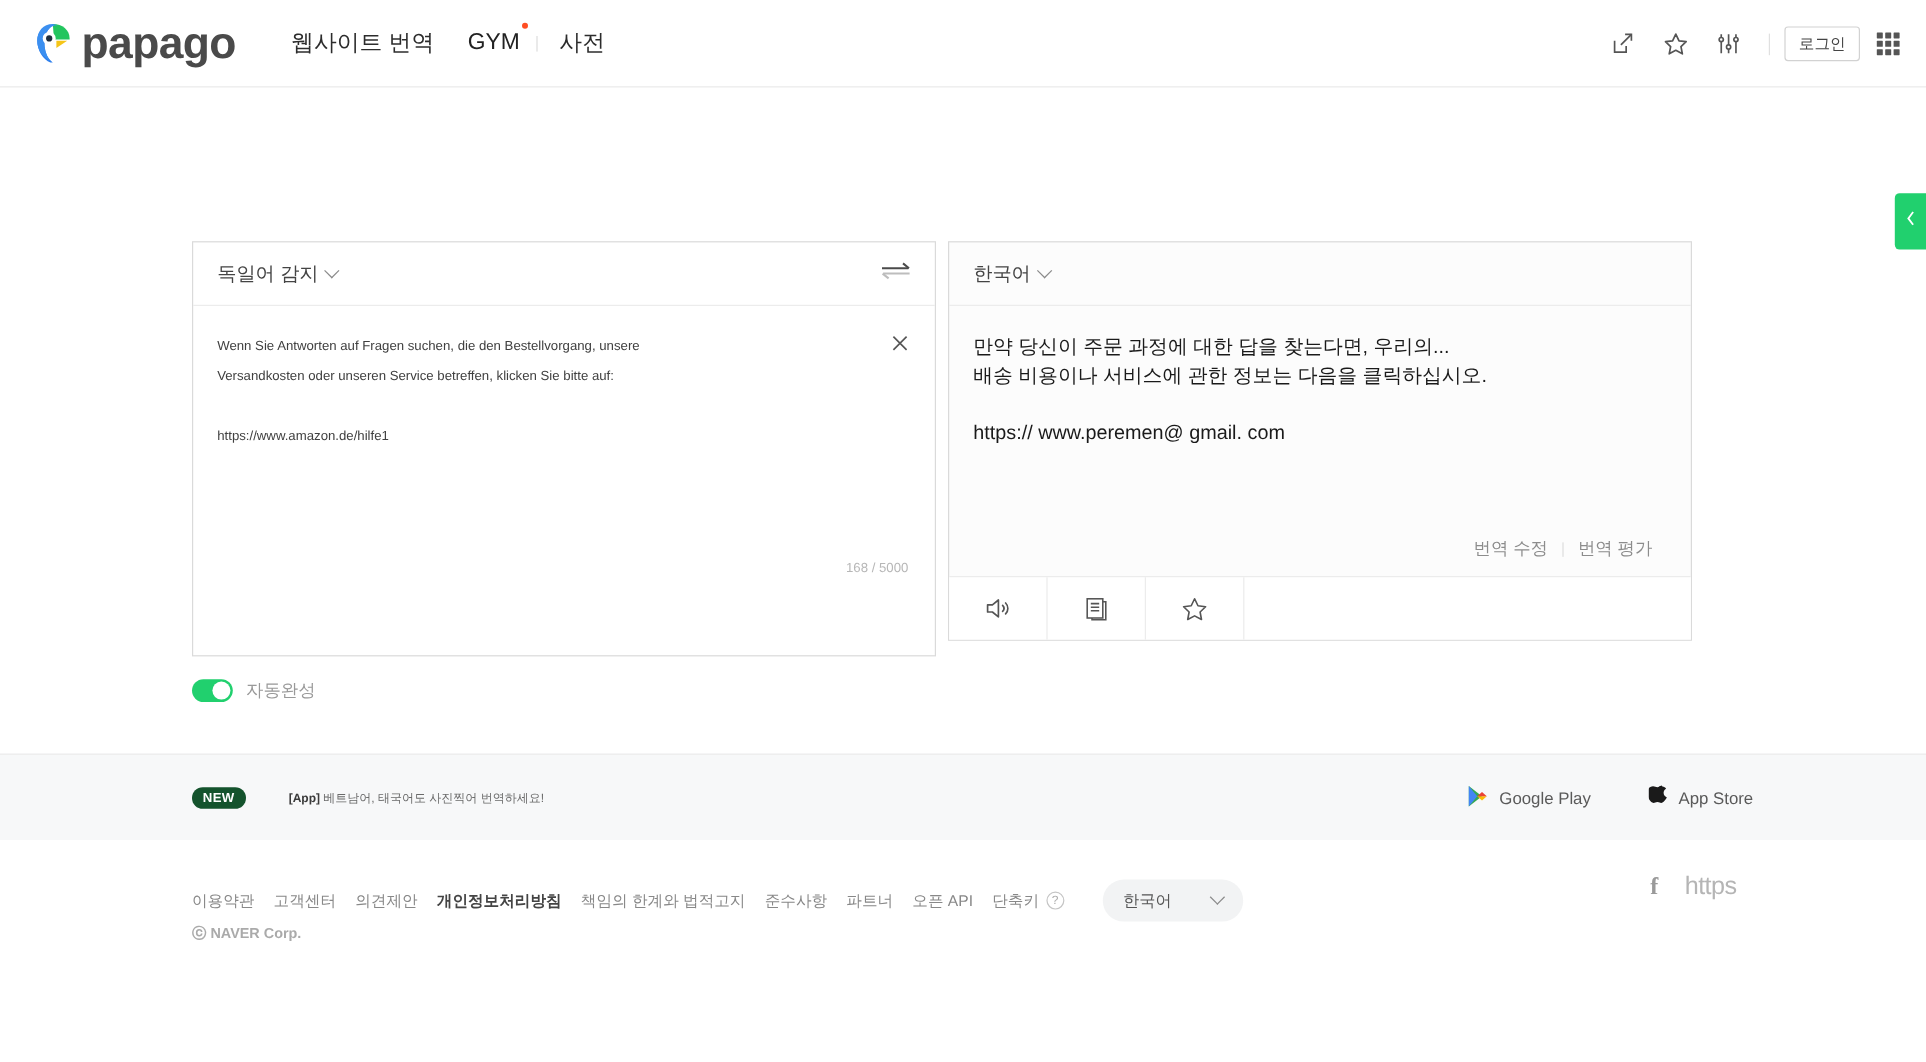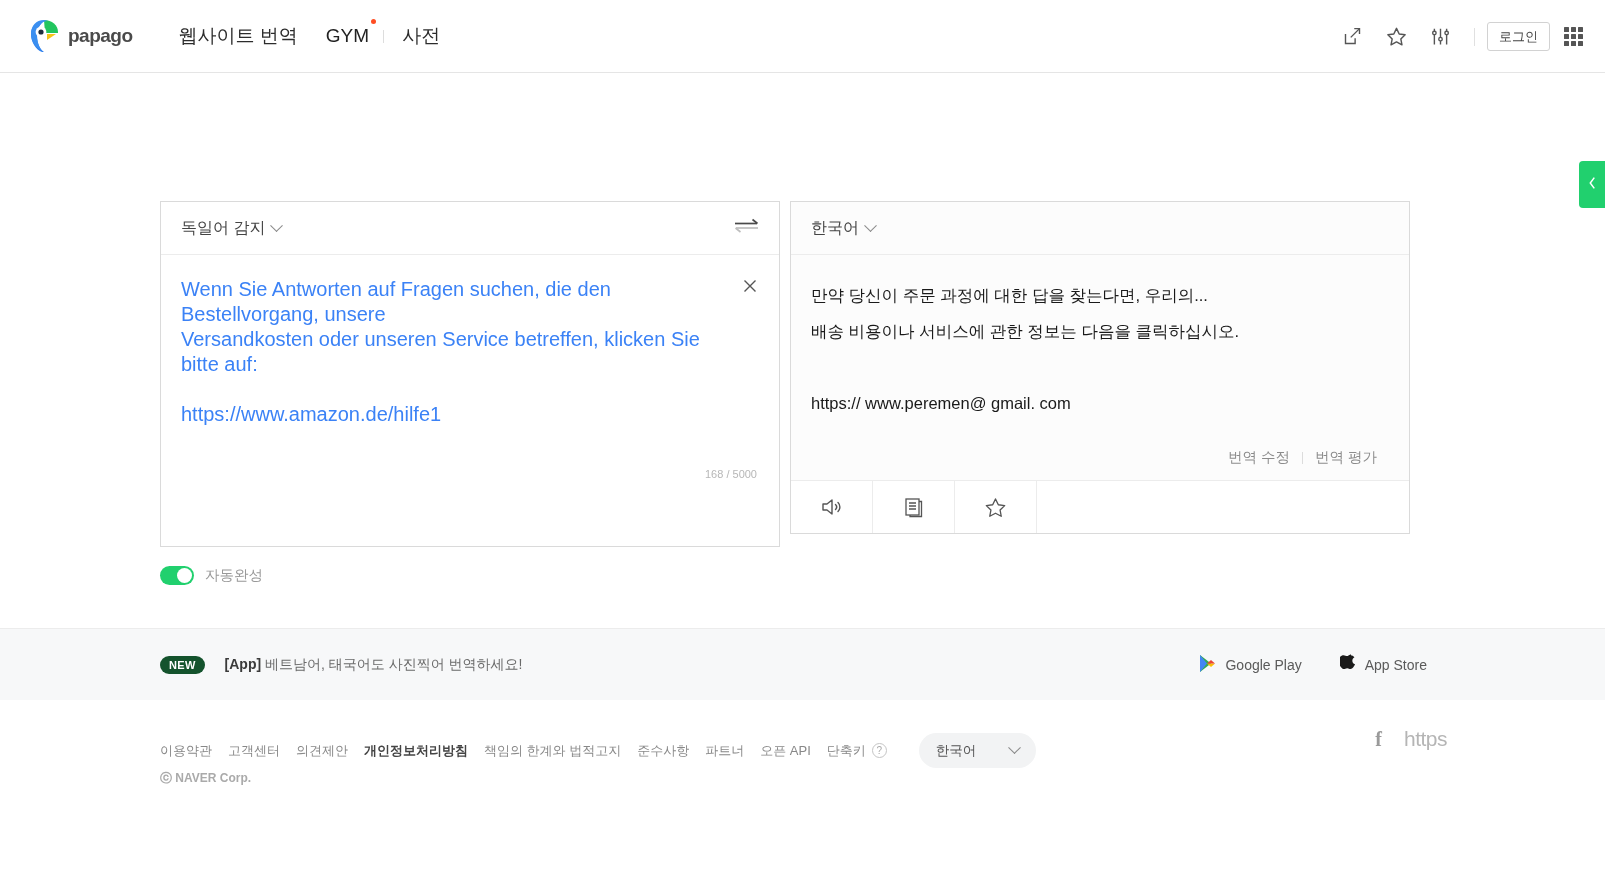--- a/index.html
+++ b/index.html
@@ -27,7 +27,7 @@
   }
   .logo-mark { width: 34px; height: 36px; display: block; }
   .logo-text {
-    font-size: 19px; font-weight: bold; letter-spacing: -0.5px;
+    font-size: 37px; font-weight: bold; letter-spacing: -0.5px;
     color: #4a4a4a; margin-left: 6px;
   }
   .nav { display: flex; align-items: center; margin-left: 32px; }

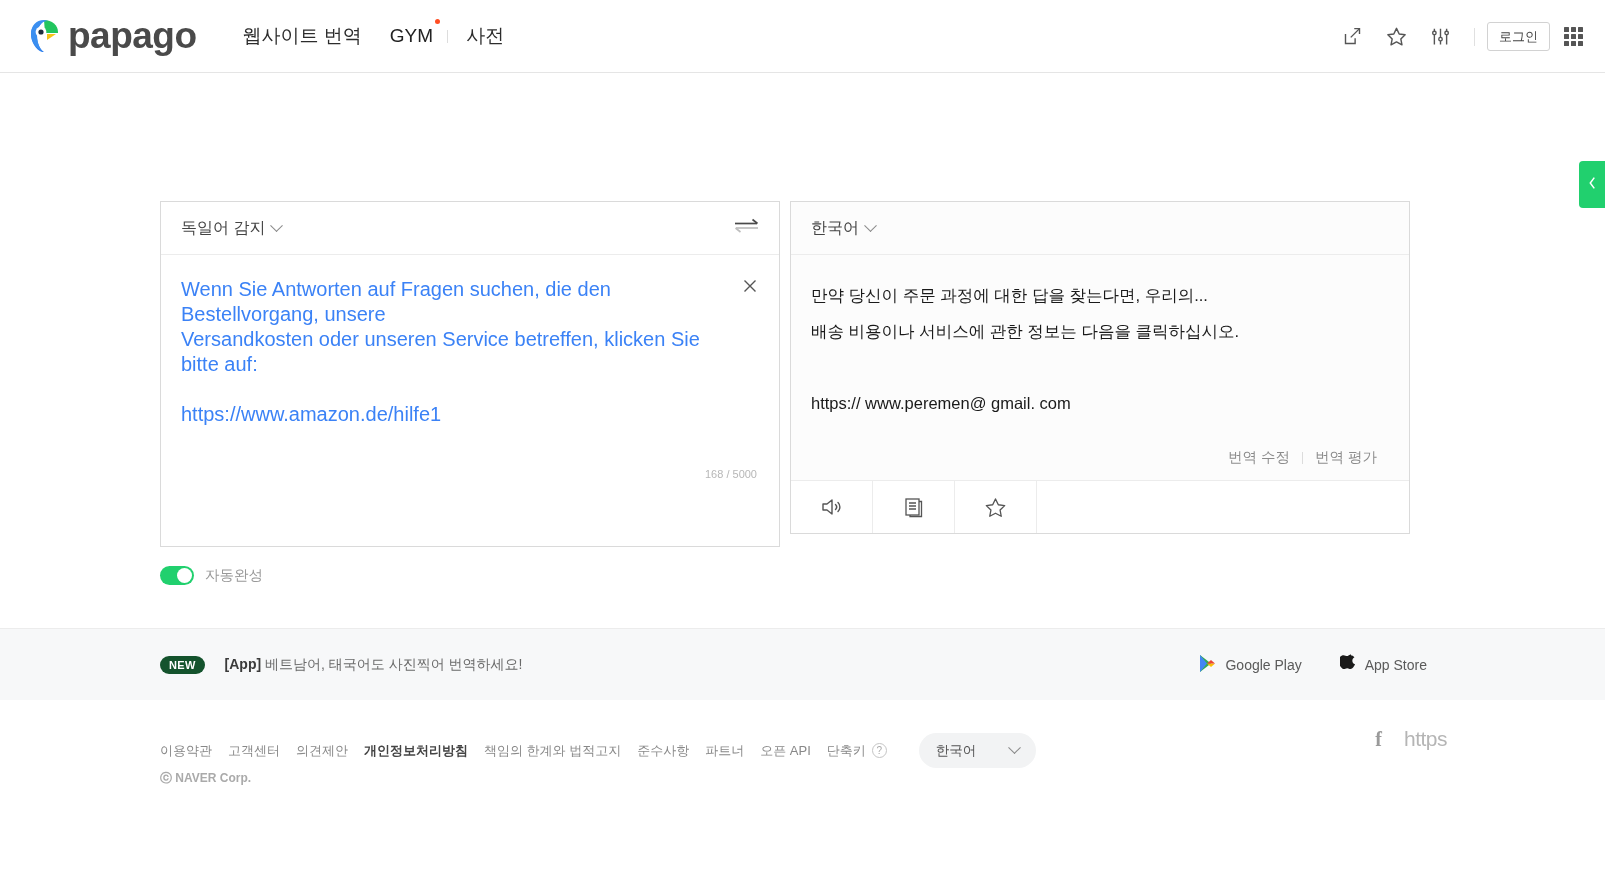--- a/index.html
+++ b/index.html
@@ -121,7 +121,7 @@
 
   .src-body { position: relative; height: 239px; padding: 22px 56px 0 20px; }
   .src-text {
-    font-size: 20px; line-height: 25px; color: #3b82f6;
+    font-size: 11px; line-height: 25px; color: #404040;
     white-space: pre-wrap; word-break: break-word;
   }
   .clear-x {

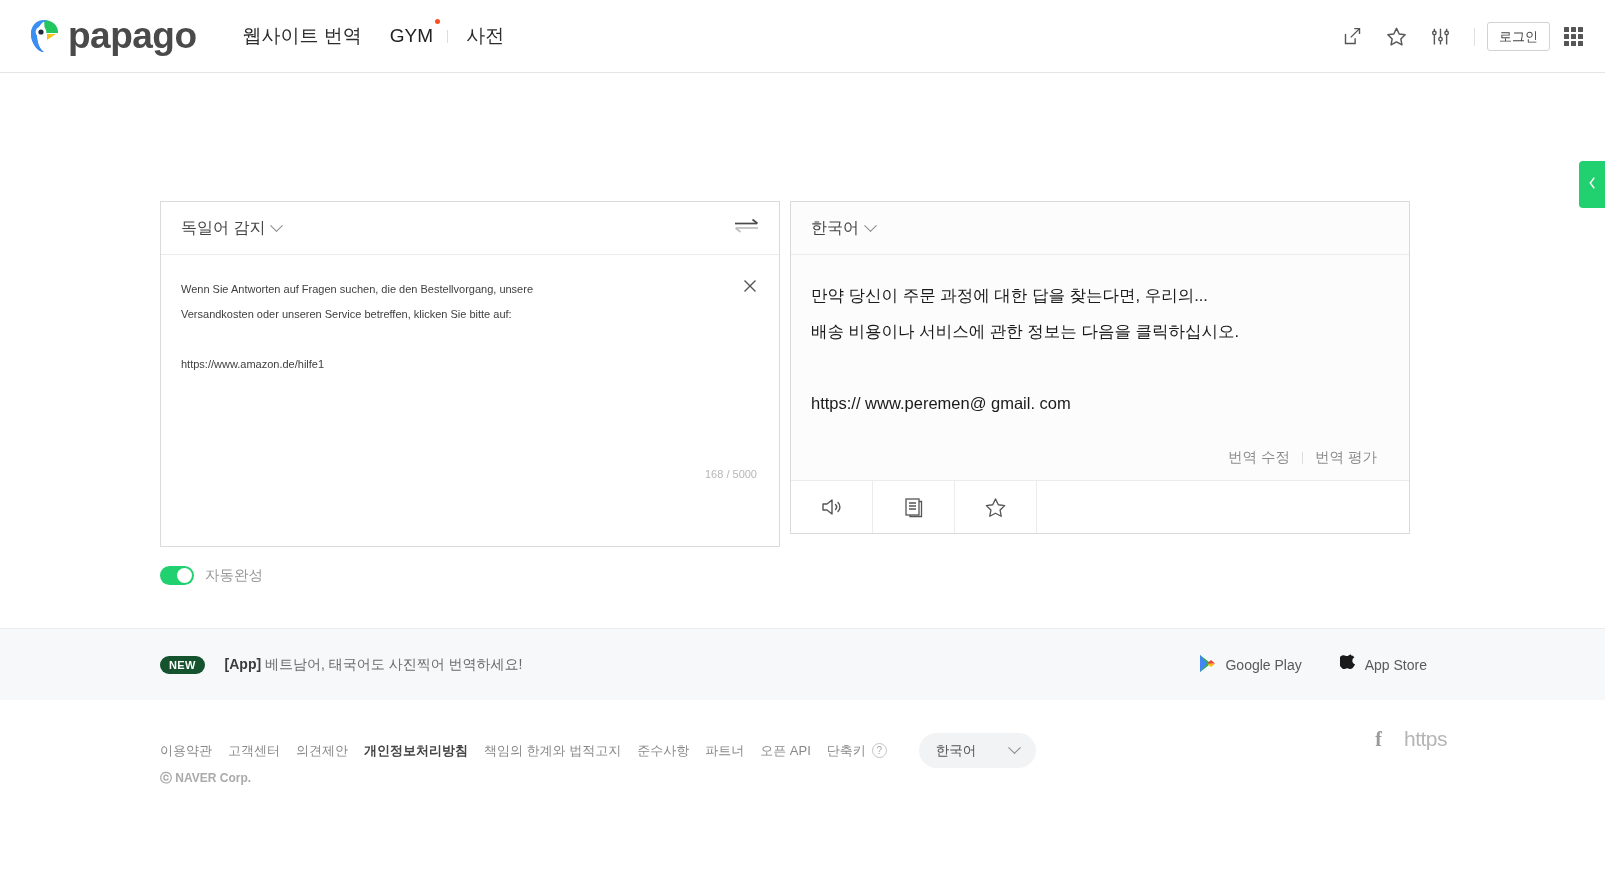--- a/index.html
+++ b/index.html
@@ -161,7 +161,7 @@
 
   .tgt-body { position: relative; height: 226px; padding: 22px 24px 0 20px; }
   .tgt-text {
-    font-size: 16.5px; line-height: 36px; color: #1a1a1a;
+    font-size: 16.5px; line-height: 24px; color: #1a1a1a;
     white-space: pre-wrap; word-break: break-word;
   }
   .tgt-actions {

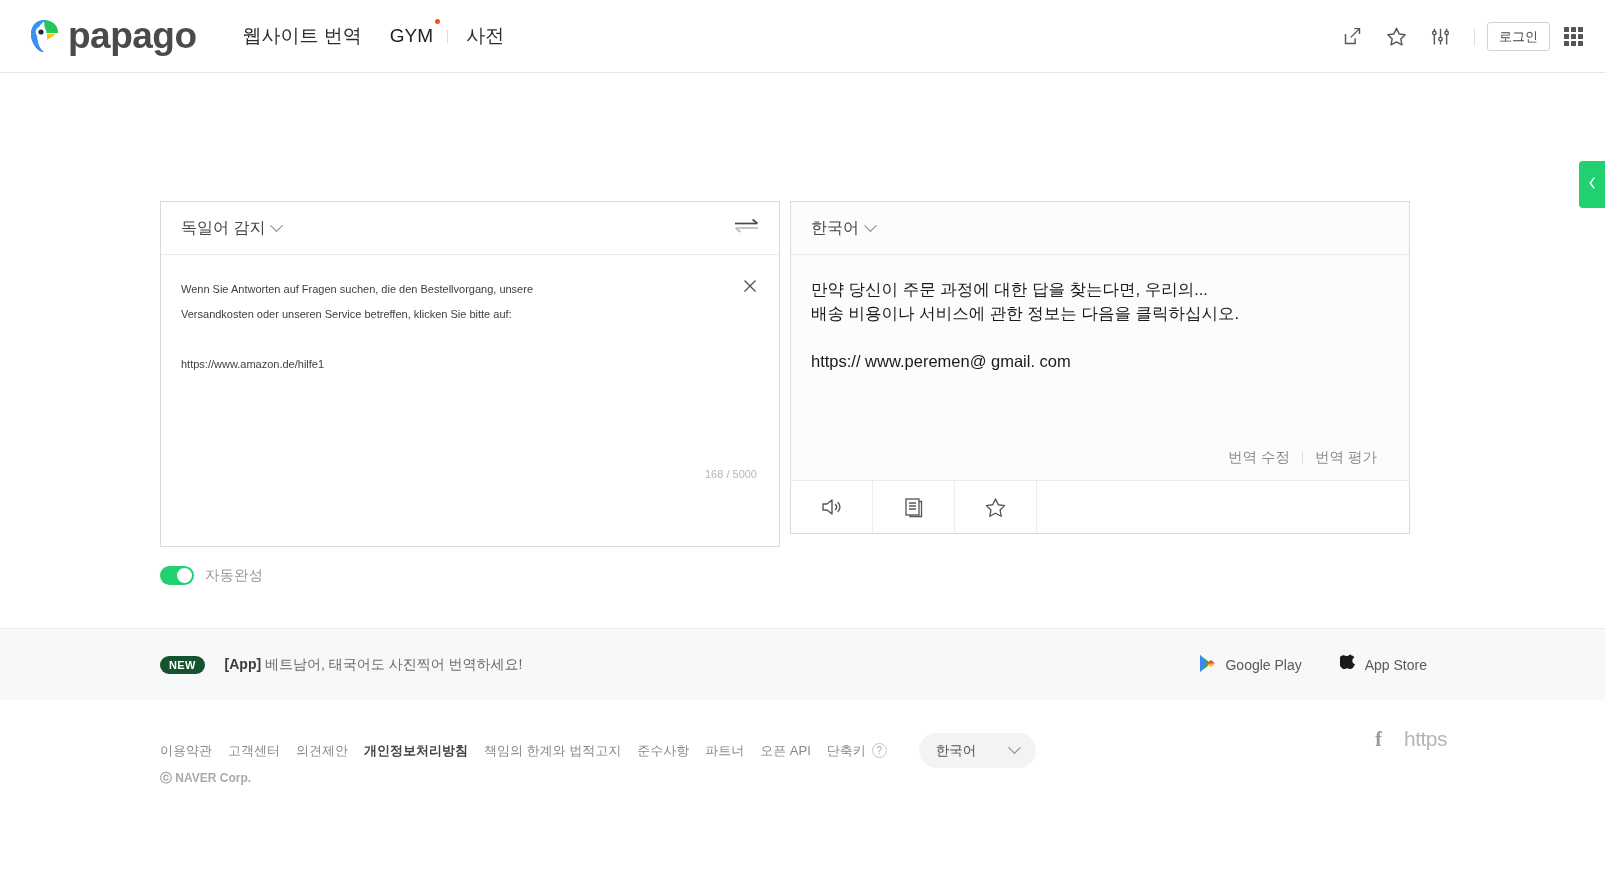--- a/index.html
+++ b/index.html
@@ -209,7 +209,7 @@
     border-radius: 10px; padding: 3px 9px;
     letter-spacing: 0.3px;
   }
-  .app-text { margin-left: 20px; font-size: 14px; color: #6a6a6a; }
+  .app-text { margin-left: 36px; font-size: 10px; color: #6a6a6a; }
   .app-text b { color: #3b3b3b; }
   .stores {
     position: absolute; right: 178px;

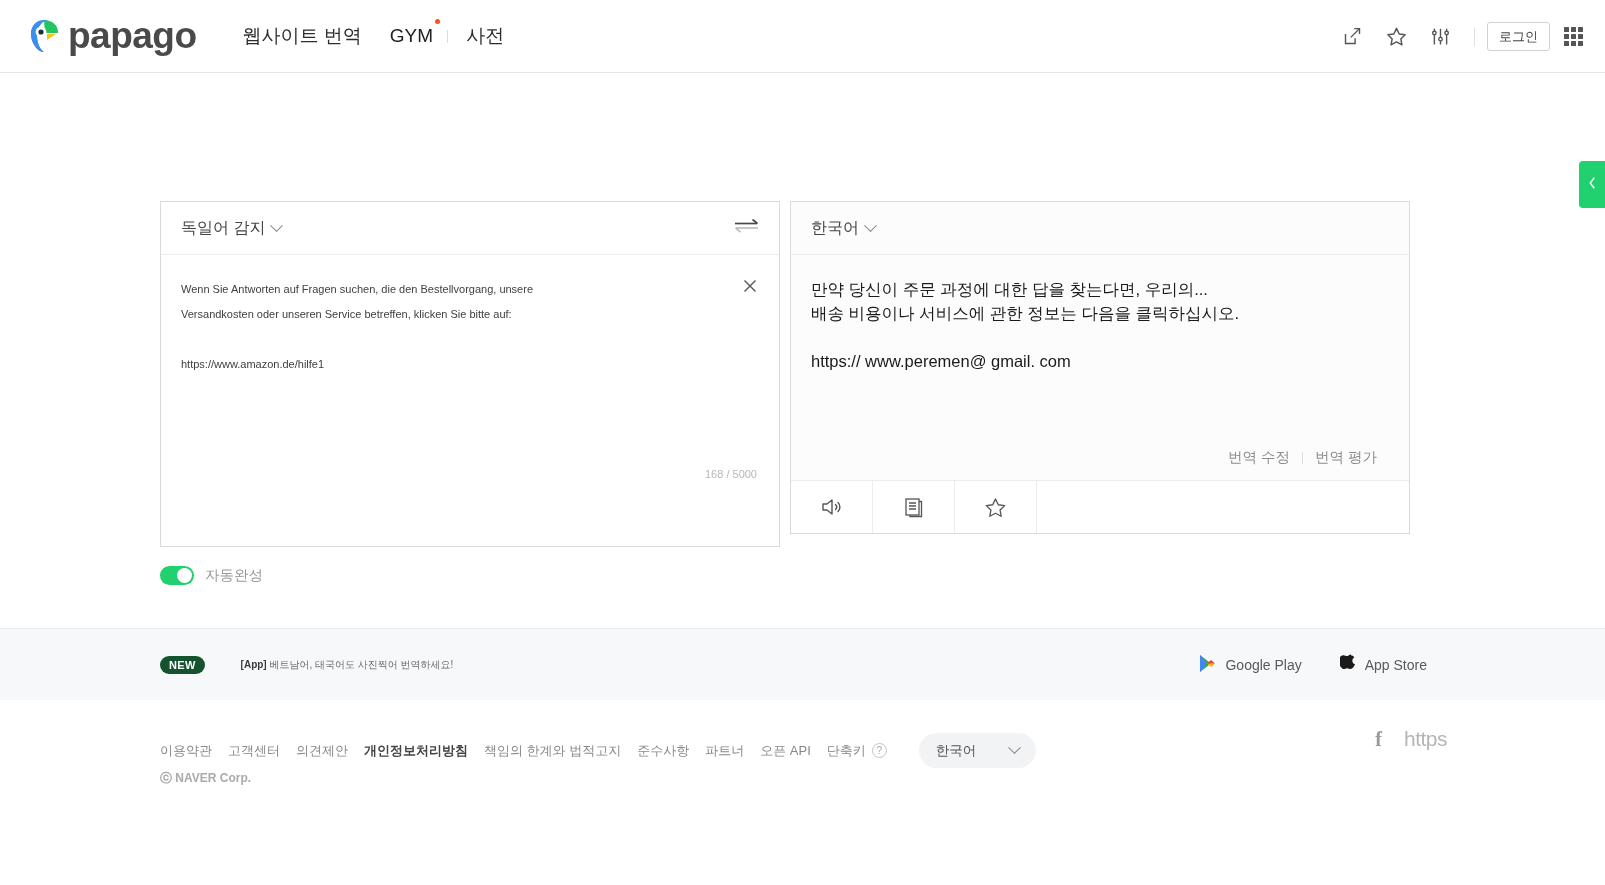--- a/index.html
+++ b/index.html
@@ -212,8 +212,8 @@
   .app-text { margin-left: 36px; font-size: 10px; color: #6a6a6a; }
   .app-text b { color: #3b3b3b; }
   .stores {
-    position: absolute; right: 178px;
-    display: flex; align-items: center; gap: 38px;
+    position: absolute; right: 144px;
+    display: flex; align-items: center; gap: 48px;
   }
   .store { display: flex; align-items: center; gap: 9px; cursor: pointer;
            font-size: 14px; color: #5a5a5a; }

